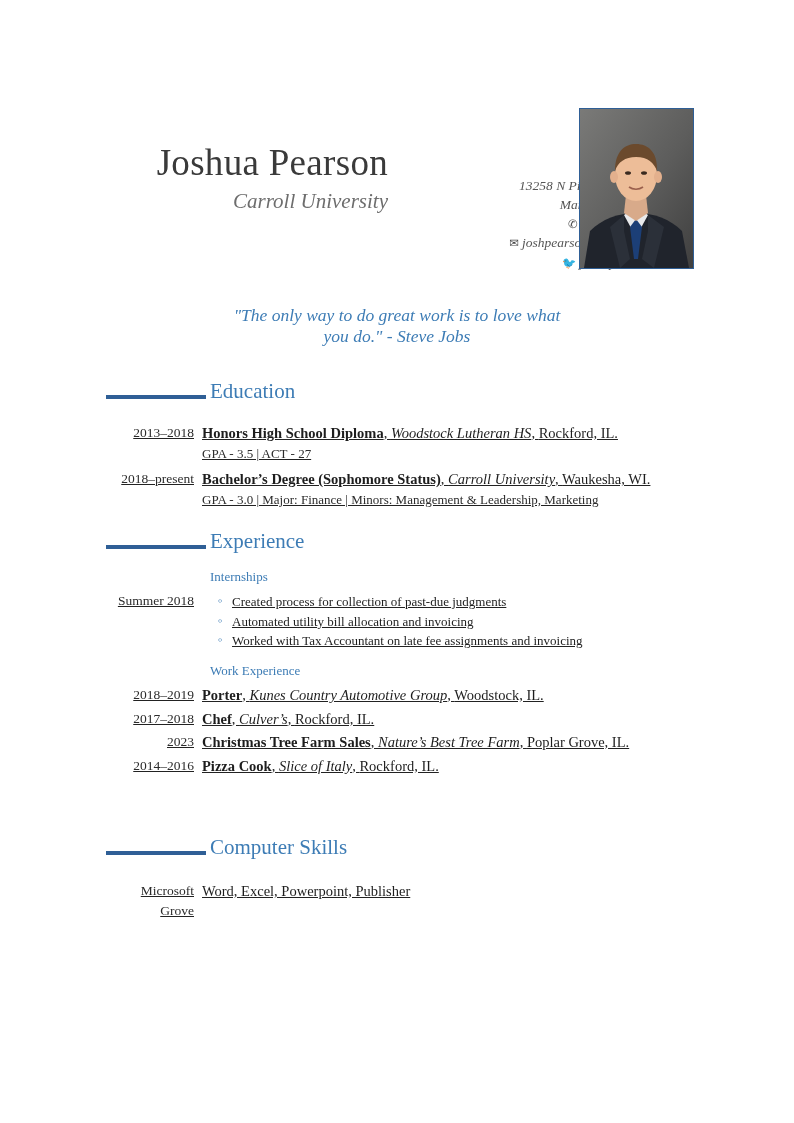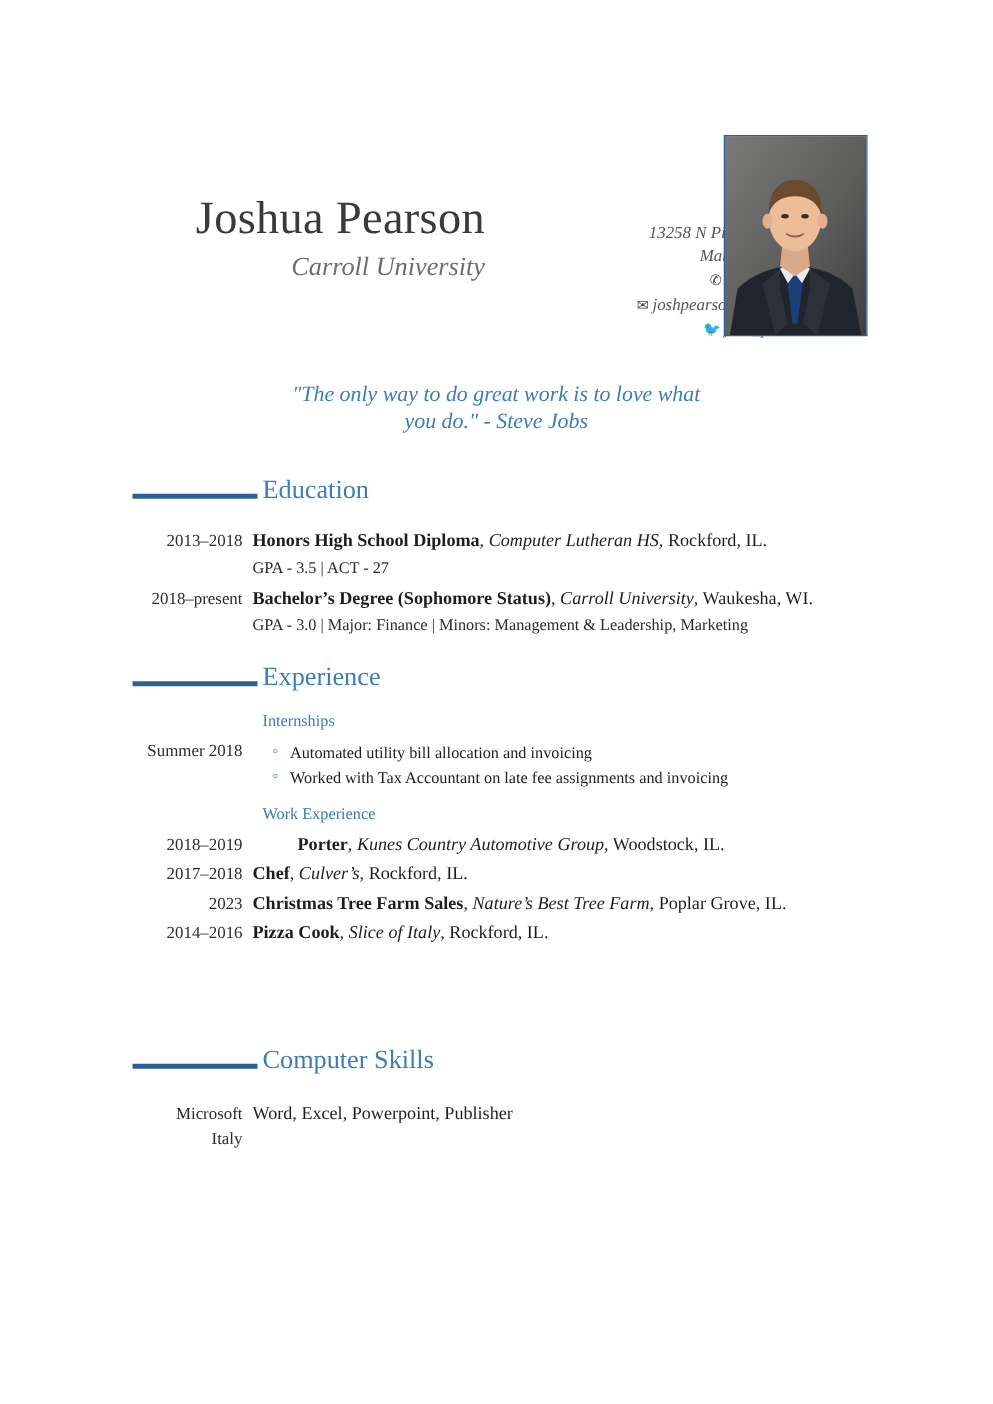--- a/index.html
+++ b/index.html
@@ -34,7 +34,7 @@
   .name-block {
     position: absolute;
     left: 0;
-    top: 48px;
+    top: 36px;
     width: 290px;
     text-align: right;
   }

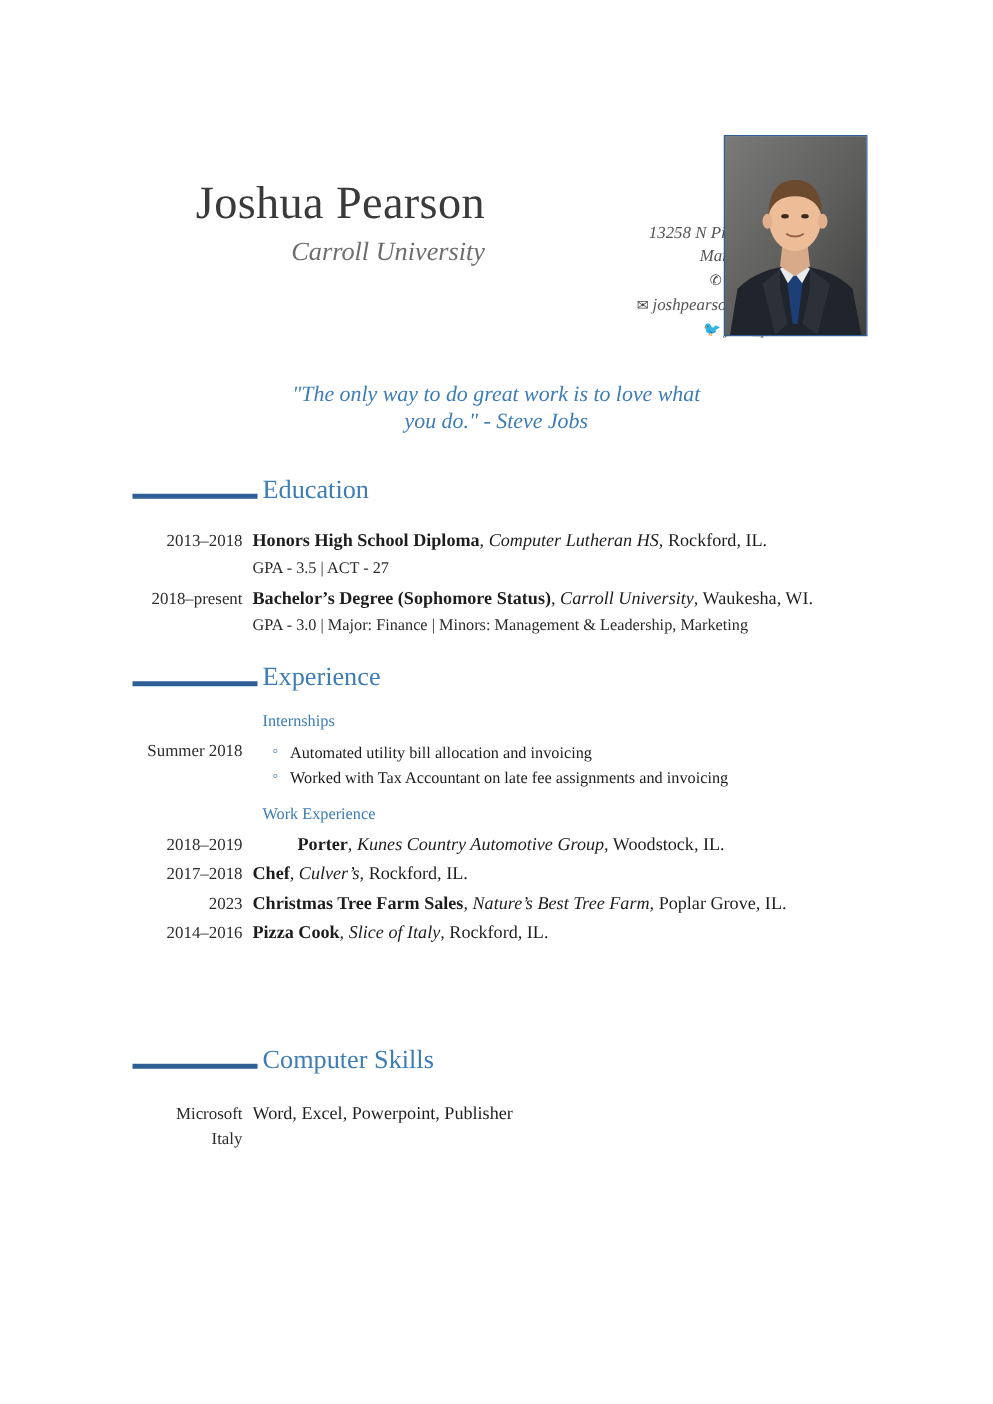--- a/index.html
+++ b/index.html
@@ -142,6 +142,7 @@
   .entry {
     display: flex;
     margin-top: 3px;
+    text-decoration: underline;
   }
   .entry .date {
     width: 96px;

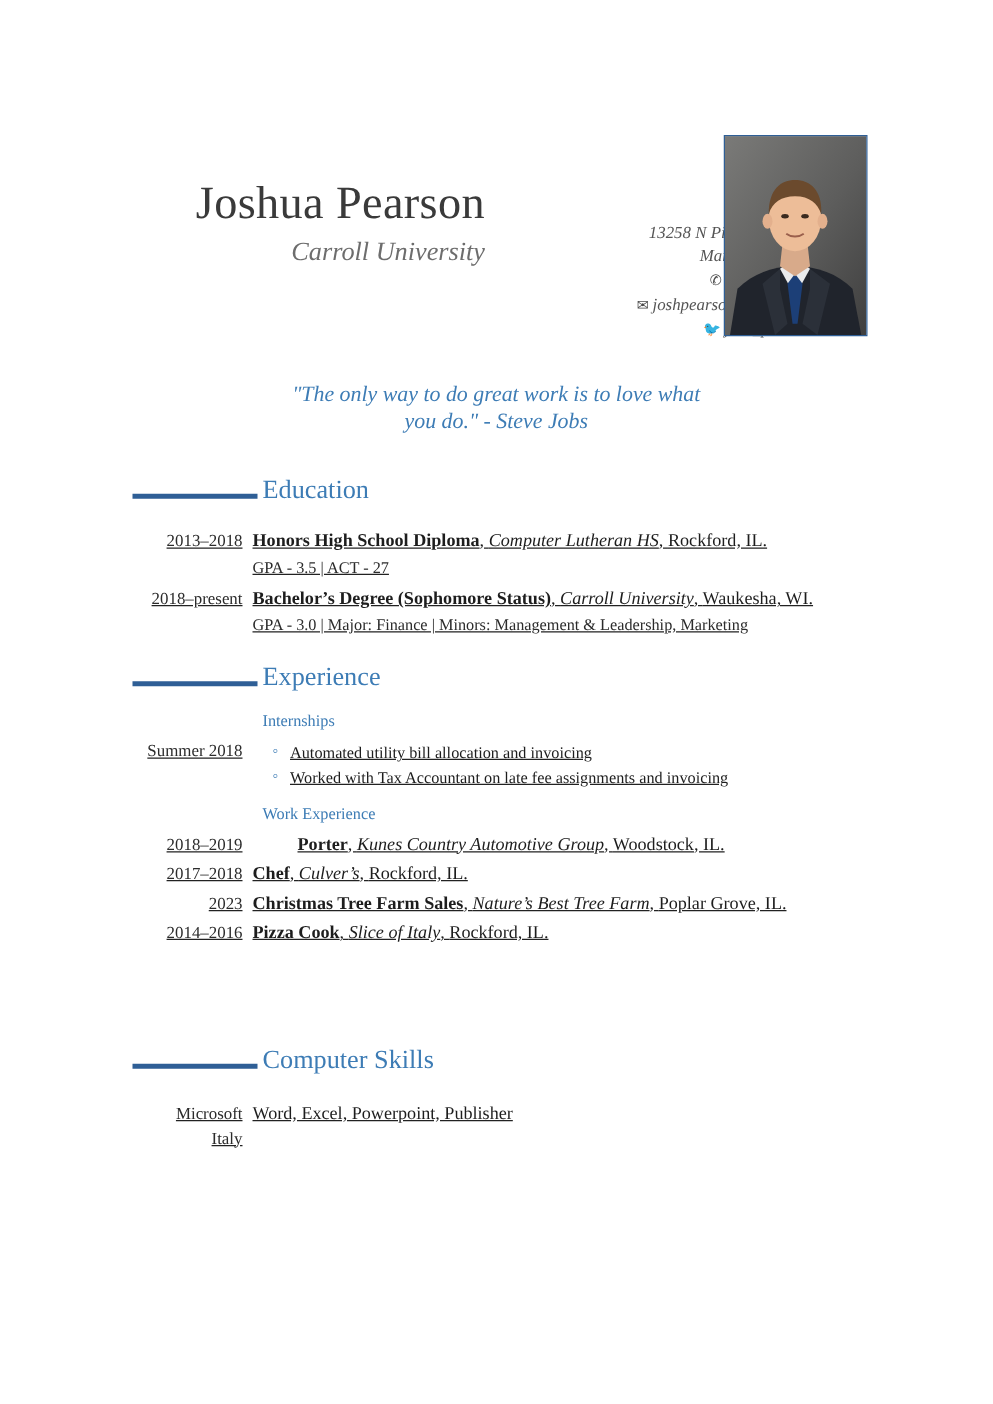--- a/index.html
+++ b/index.html
@@ -267,7 +267,7 @@
     <div class="entry" style="margin-top:12px;">
       <div class="date">2013–2018</div>
       <div class="body">
-        <span><b>Honors High School Diploma</b>, <i>Computer Lutheran HS</i>, <span>Rockford, IL.</span></span>
+        <span><b>Honors High School Diploma</b>, <i>Woodstock Lutheran HS</i>, <span>Rockford, IL.</span></span>
         <div class="detail">GPA - 3.5 | ACT - 27</div>
       </div>
     </div>

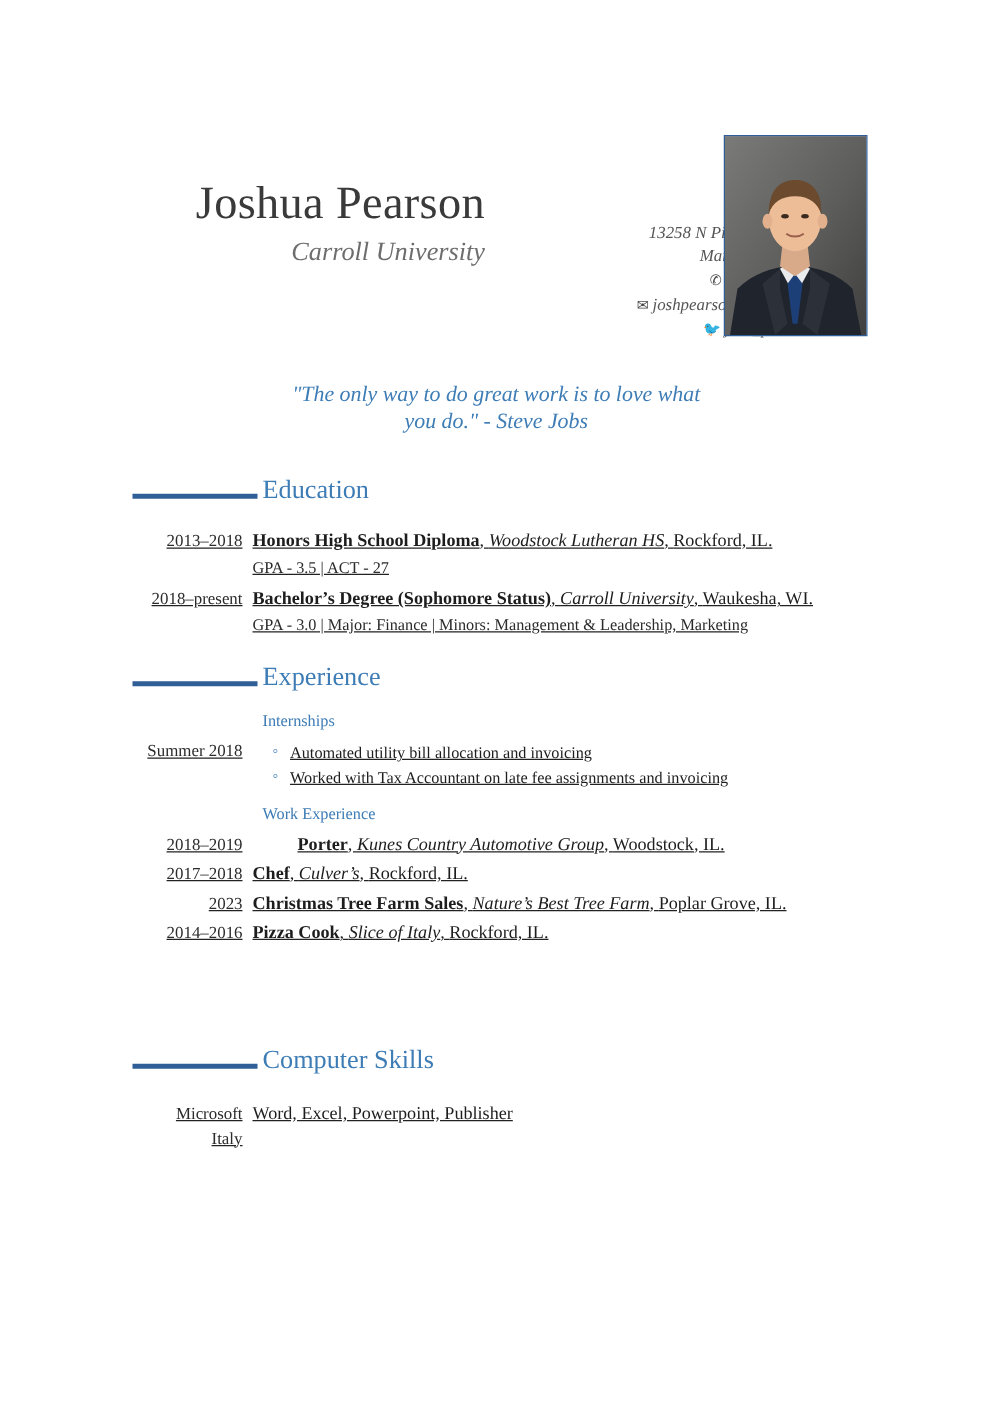--- a/index.html
+++ b/index.html
@@ -293,6 +293,7 @@
       <div class="date">Summer 2018</div>
       <div class="body">
         <ul class="ach">
+          <li>Created process for collection of past-due judgments</li>
           <li>Automated utility bill allocation and invoicing</li>
           <li>Worked with Tax Accountant on late fee assignments and invoicing</li>
         </ul>

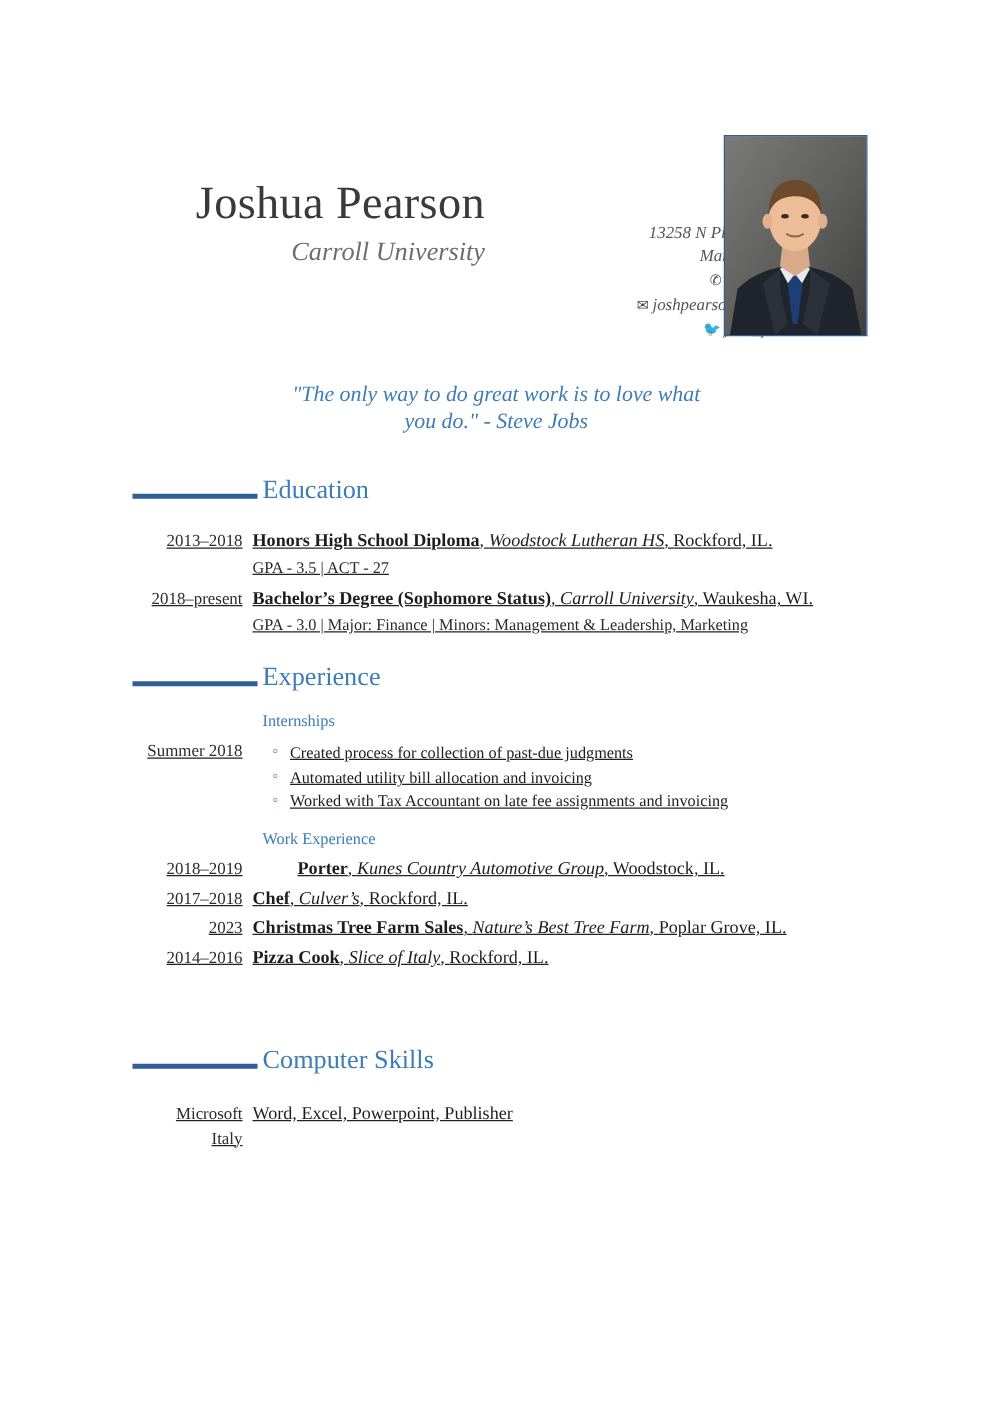--- a/index.html
+++ b/index.html
@@ -302,7 +302,7 @@
 
     <div class="sub-head" style="margin-top:12px;">Work Experience</div>
 
-    <div class="entry" style="margin-top:6px;gap:36px;">
+    <div class="entry" style="margin-top:6px;">
       <div class="date">2018–2019</div>
       <div class="body">
         <b>Porter</b>, <i>Kunes Country Automotive Group</i>, <span>Woodstock, IL.</span>

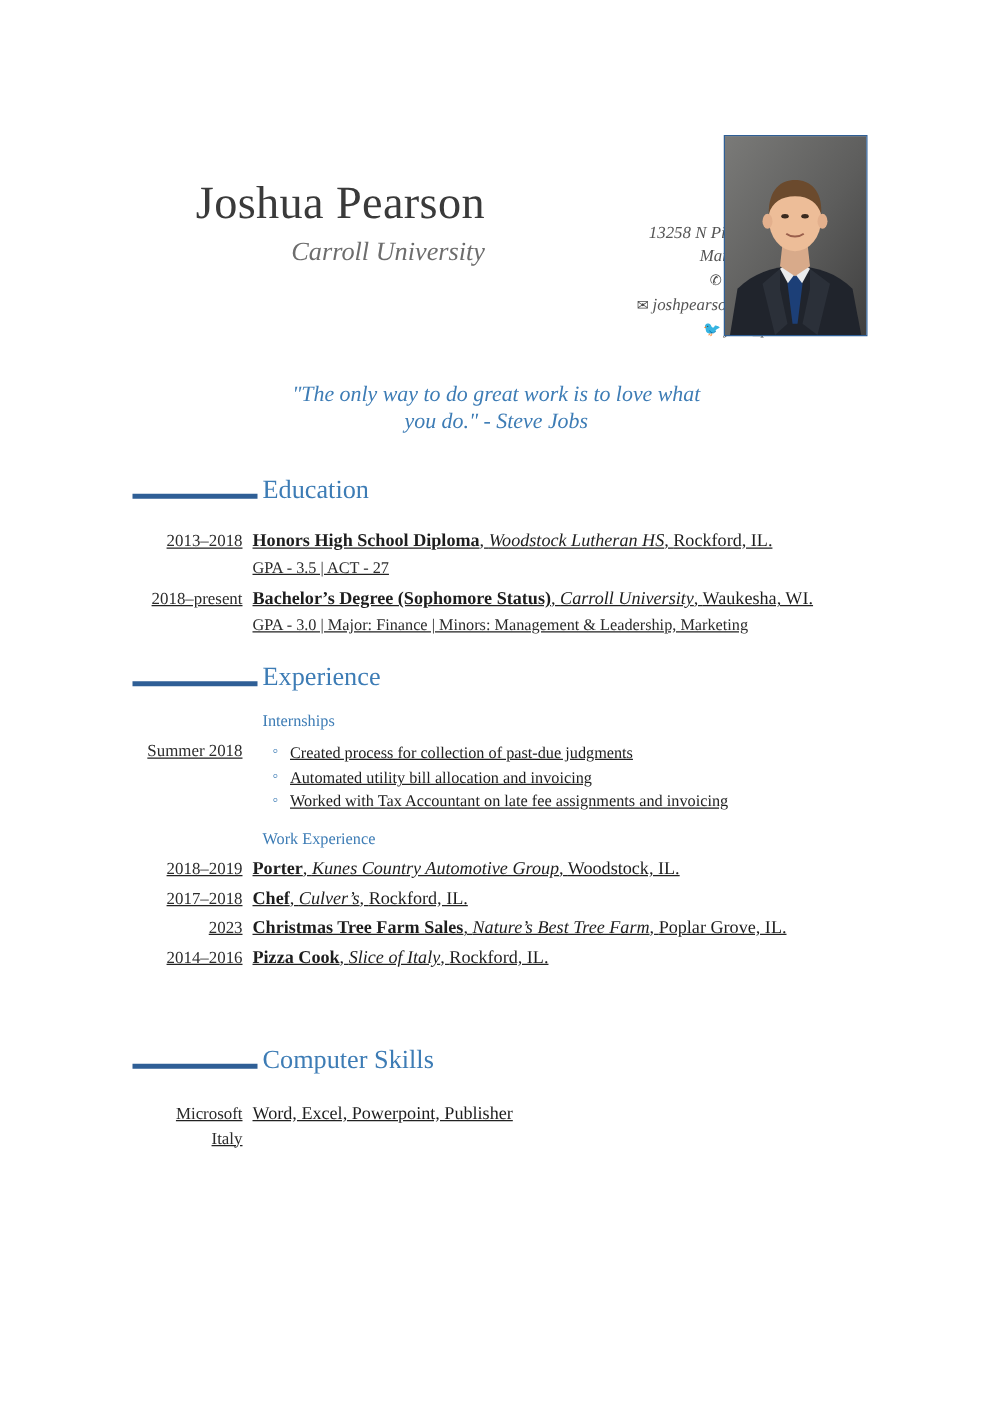--- a/index.html
+++ b/index.html
@@ -340,7 +340,7 @@
     <div class="entry" style="margin-top:14px;">
       <div class="date">
         <div>Microsoft</div>
-        <div>Italy</div>
+        <div>Grove</div>
       </div>
       <div class="body">Word, Excel, Powerpoint, Publisher</div>
     </div>

